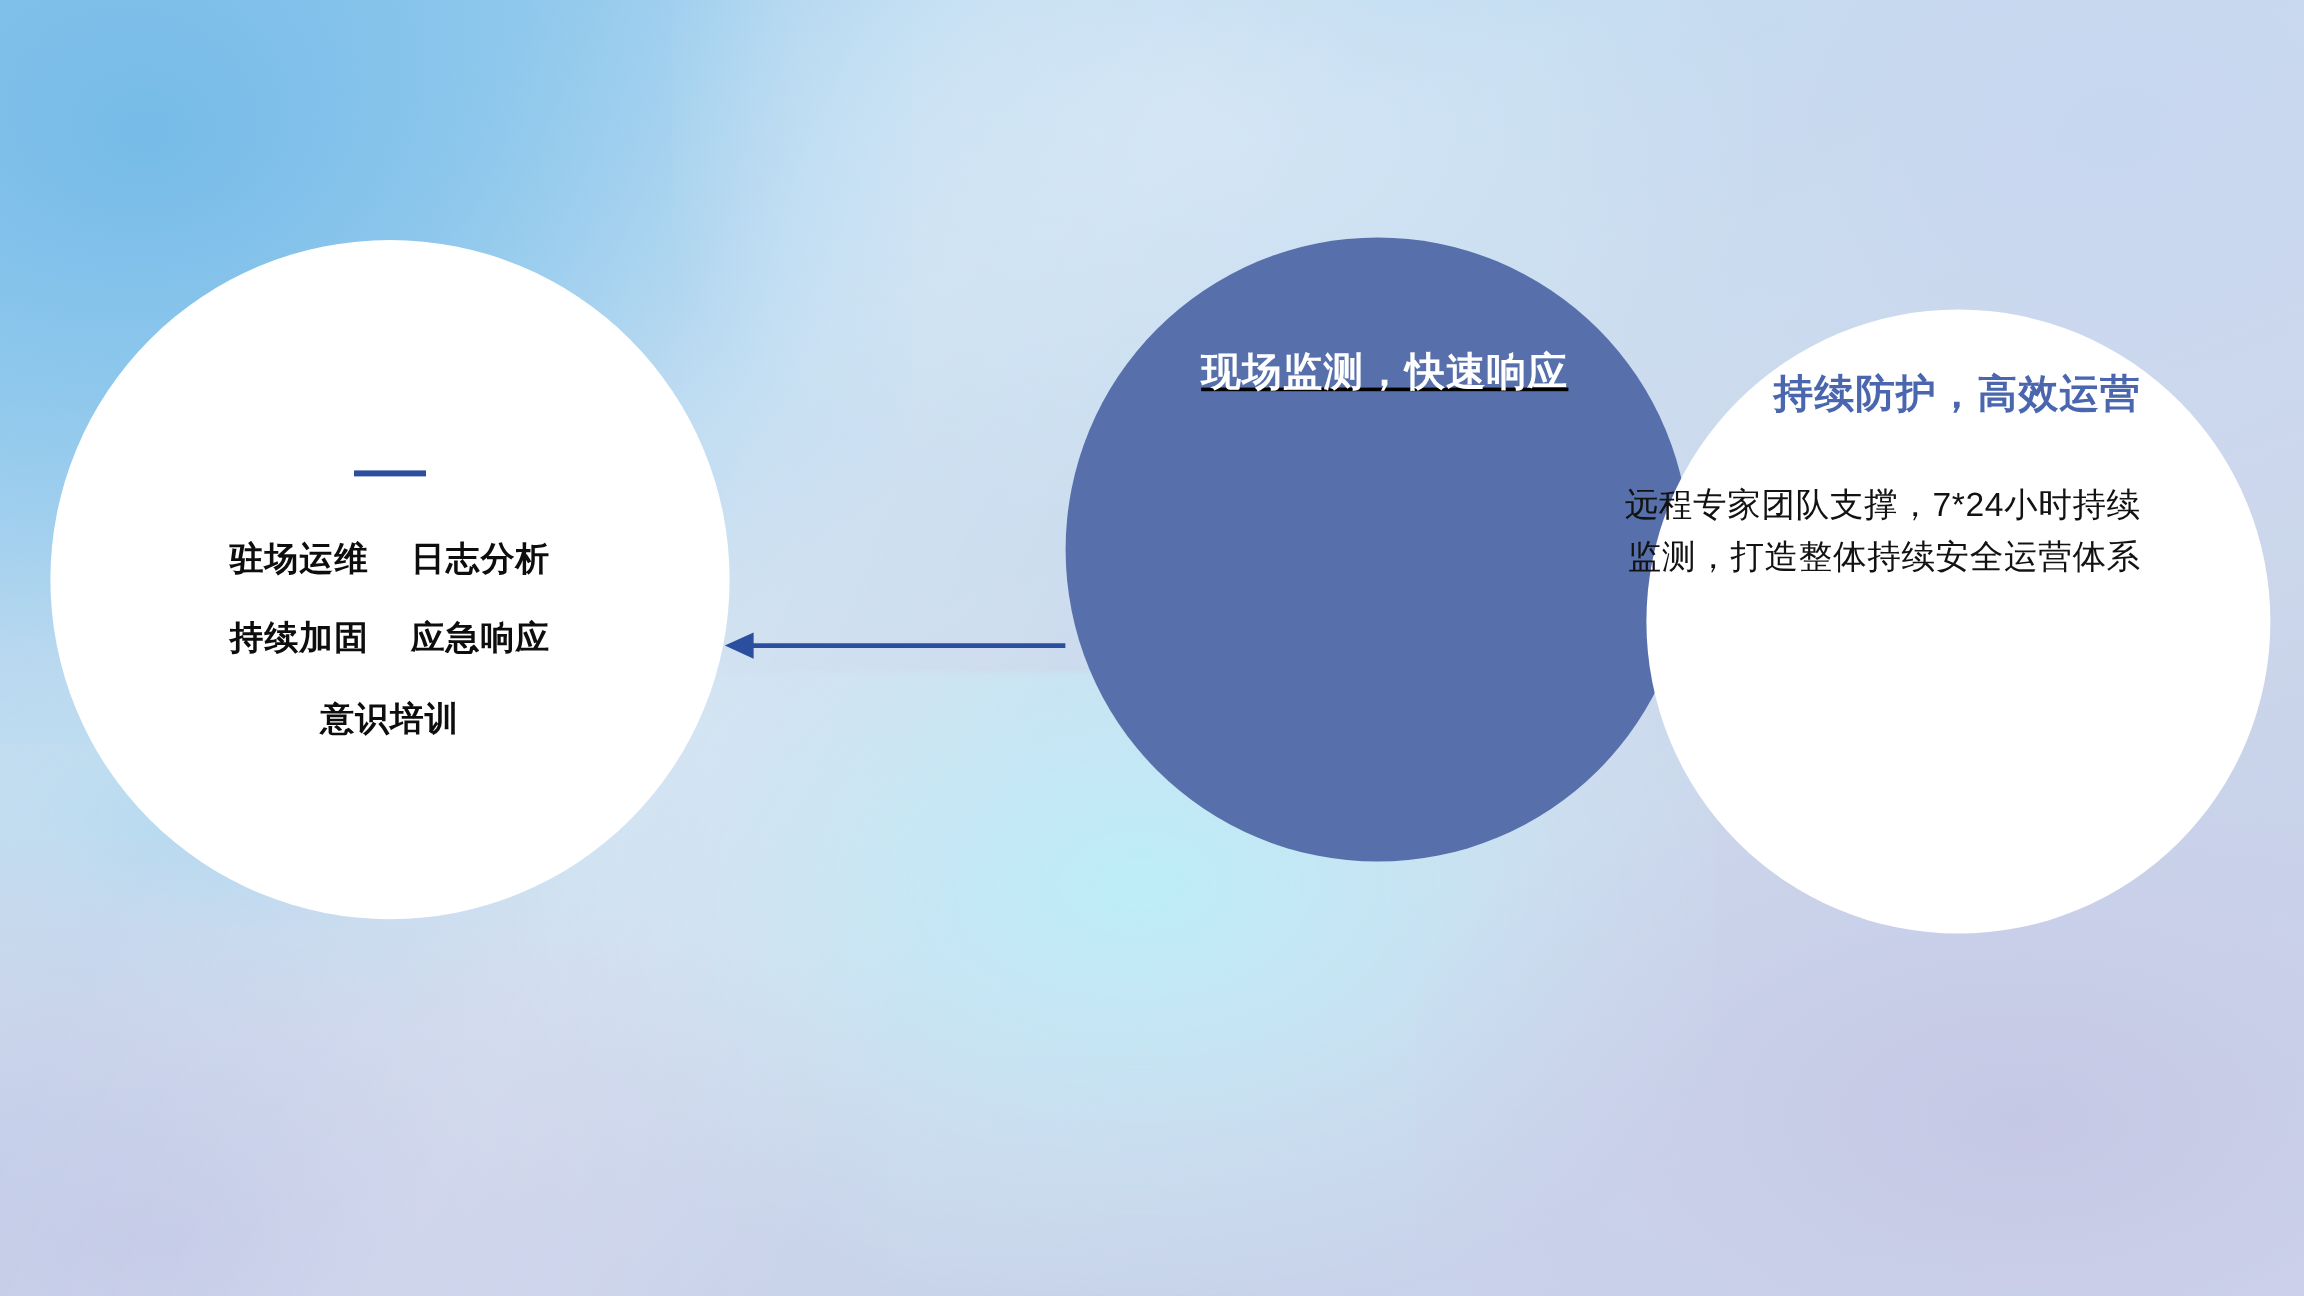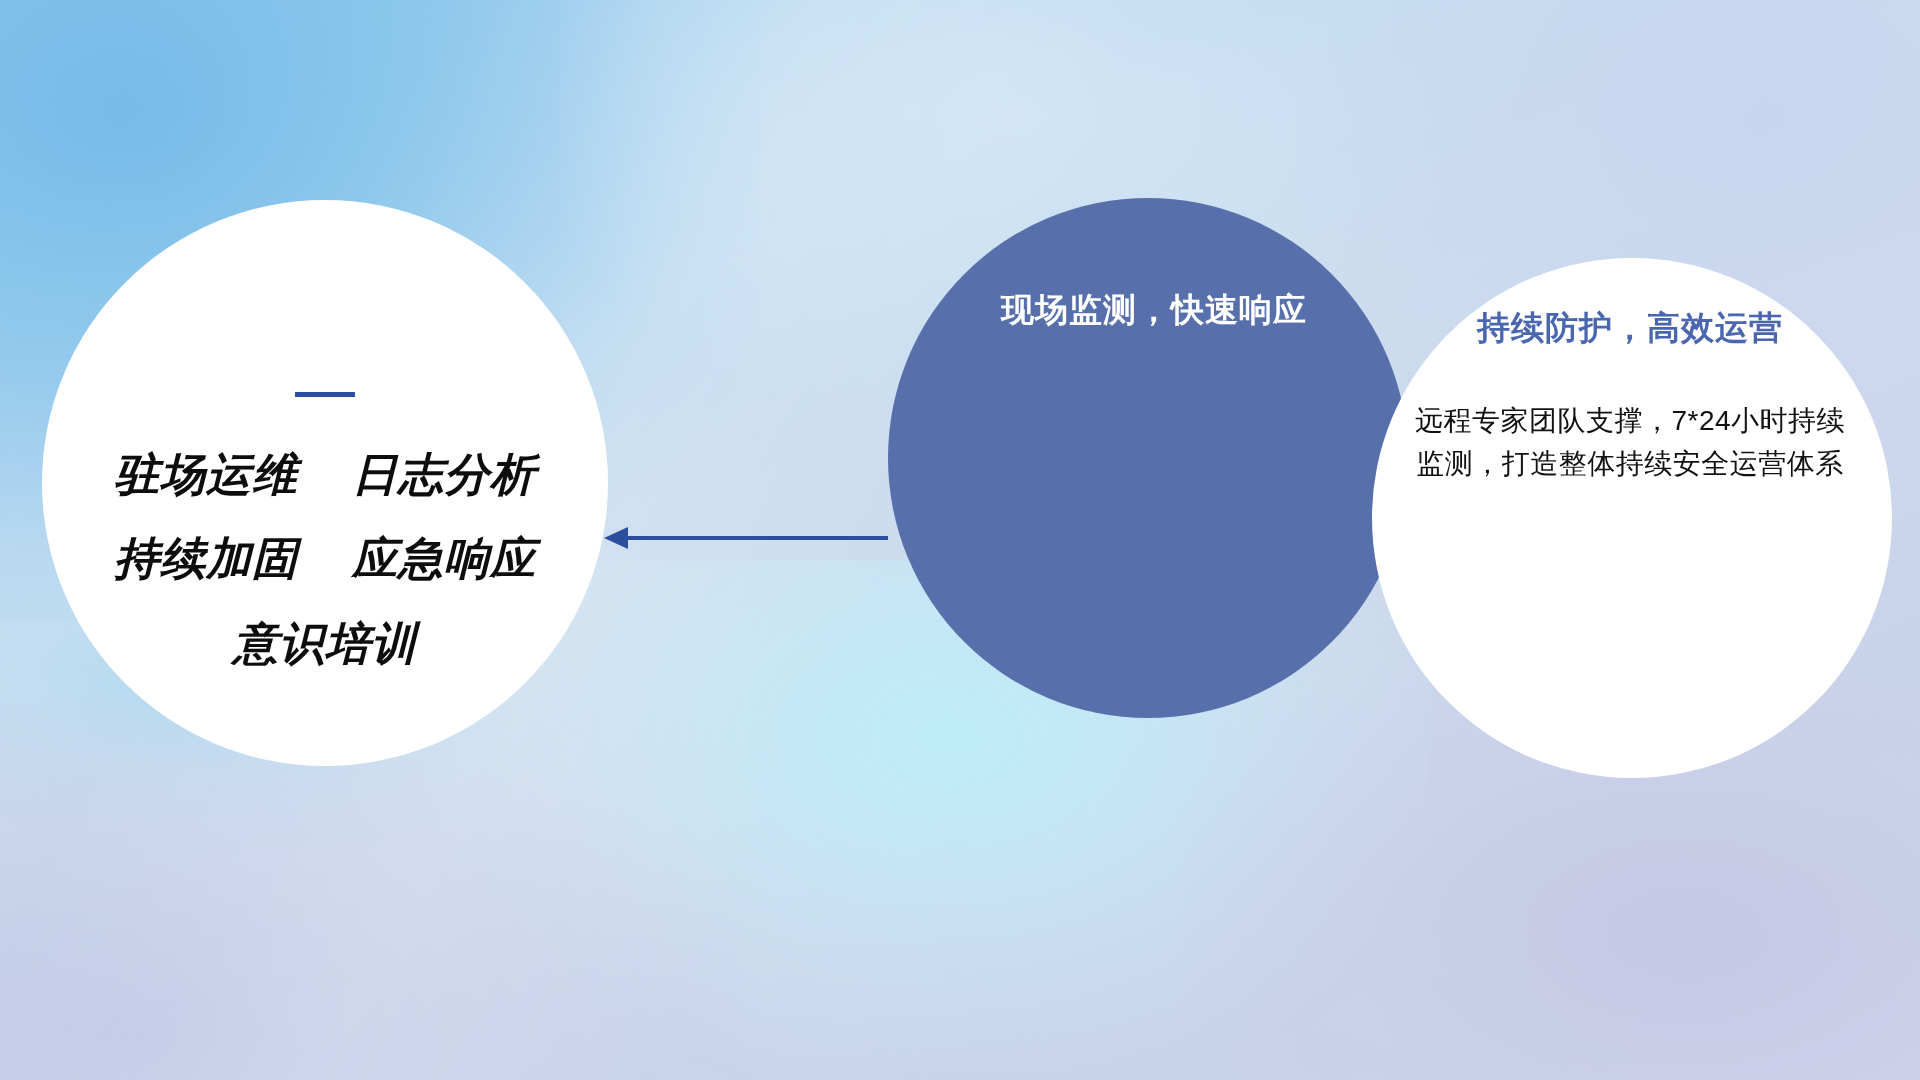--- a/index.html
+++ b/index.html
@@ -167,6 +167,7 @@
     box-sizing: border-box;
     padding: 92px 32px 0 44px;
     text-align: center;
+    text-decoration: underline;
   }
   #mid-title {
     color: #ffffff;

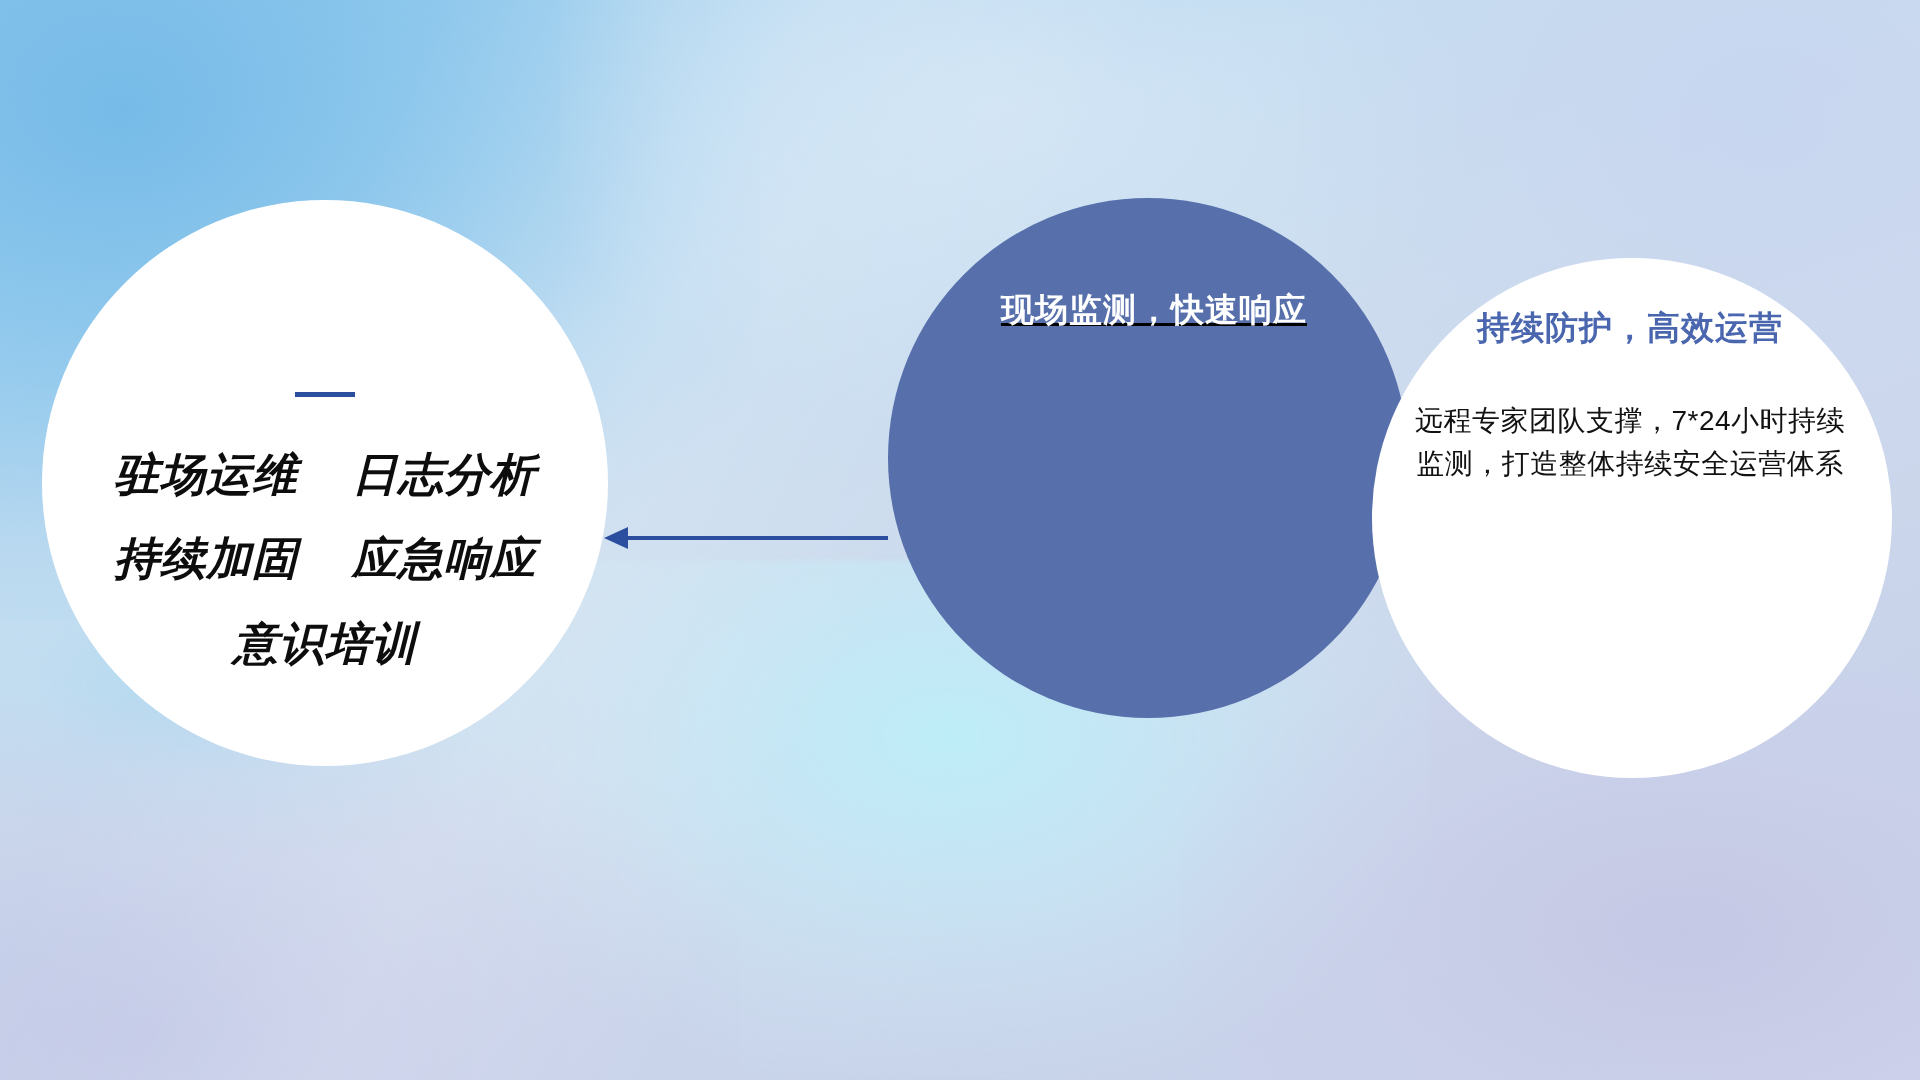--- a/index.html
+++ b/index.html
@@ -188,11 +188,11 @@
   
   #right-content {
     position: absolute;
-    left: 1372px; top: 258px;
+    left: 1304px; top: 258px;
     width: 520px; height: 520px;
     box-sizing: border-box;
     padding: 50px 40px 0 36px;
-    text-align: center;
+    text-align: right;
   }
   #right-title {
     color: #4a66ae;

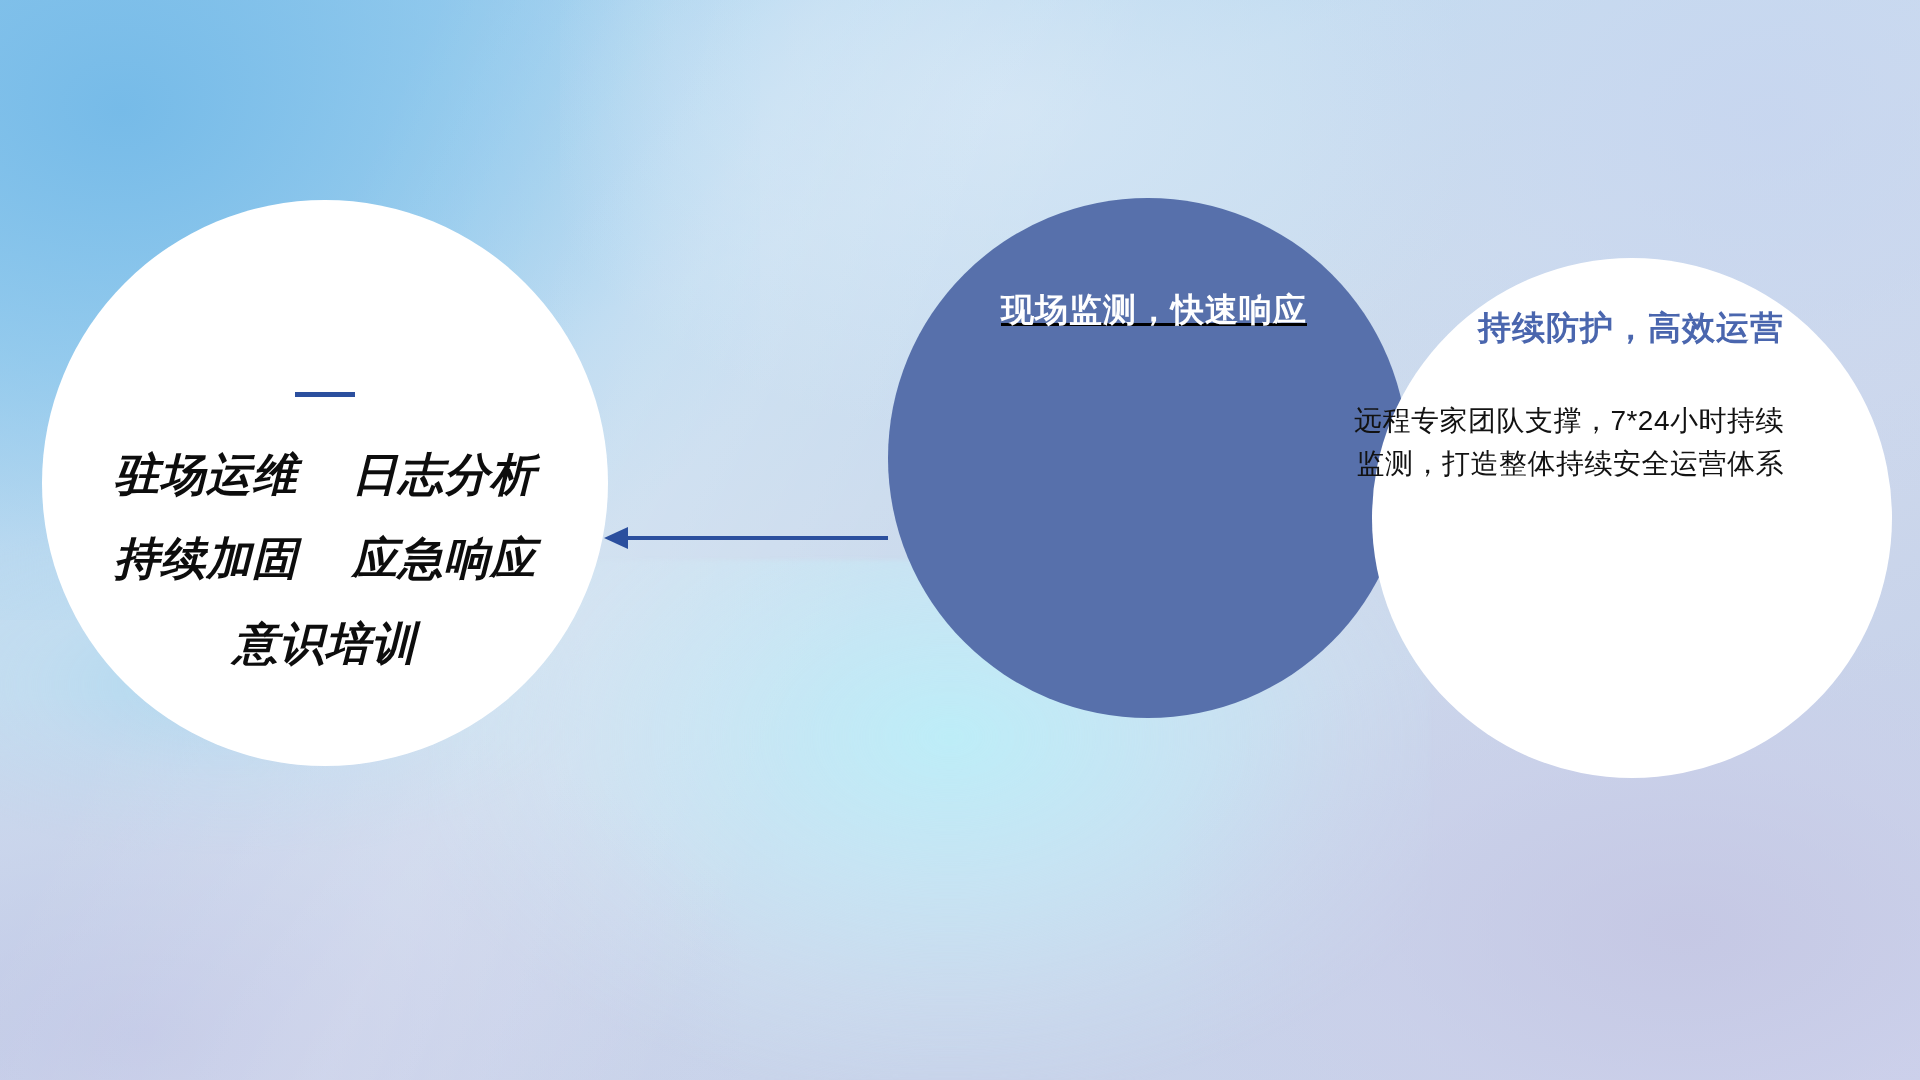--- a/index.html
+++ b/index.html
@@ -149,13 +149,12 @@
   }
   .left-line {
     color: #0d0d0d;
-    font-size: 45px;
+    font-size: 28px;
     font-weight: bold;
     letter-spacing: 1px;
     line-height: 1.05;
     margin-bottom: 37px;
     white-space: pre;
-    font-style: italic;
   }
   .left-line:last-child { margin-bottom: 0; }
 

